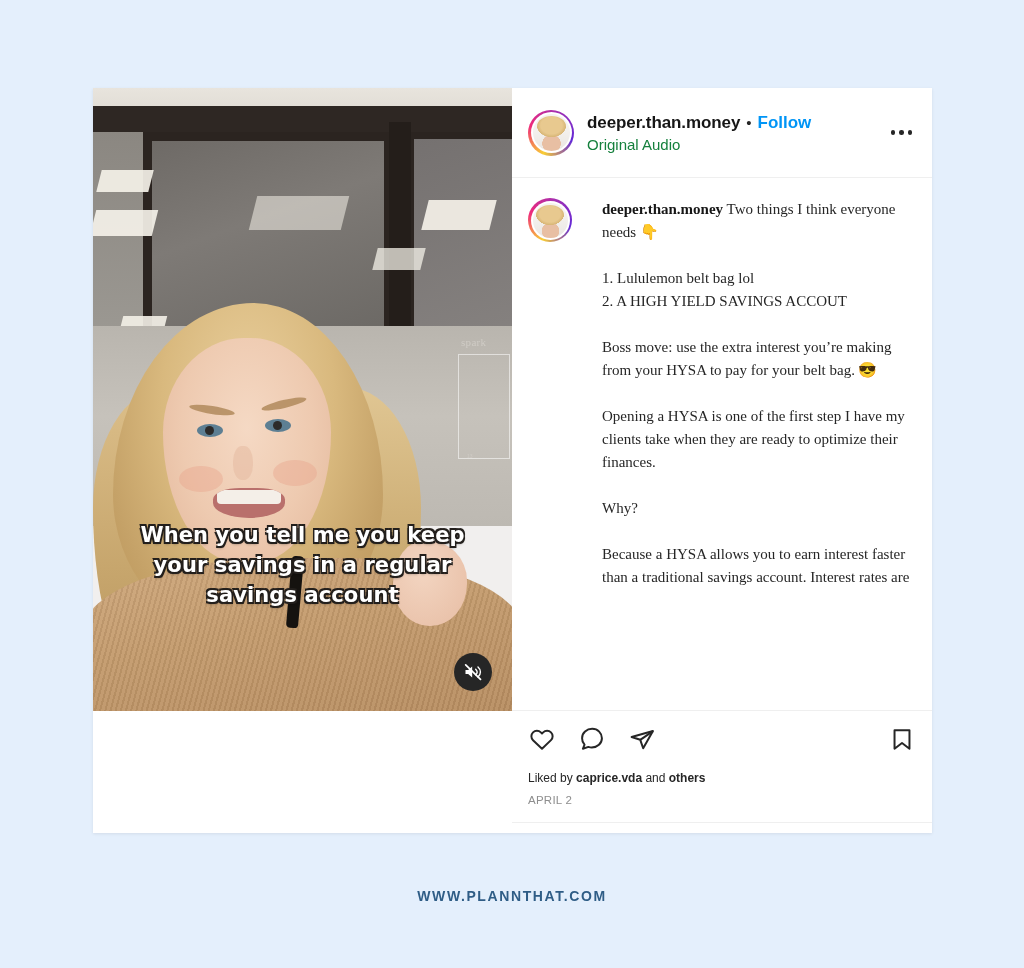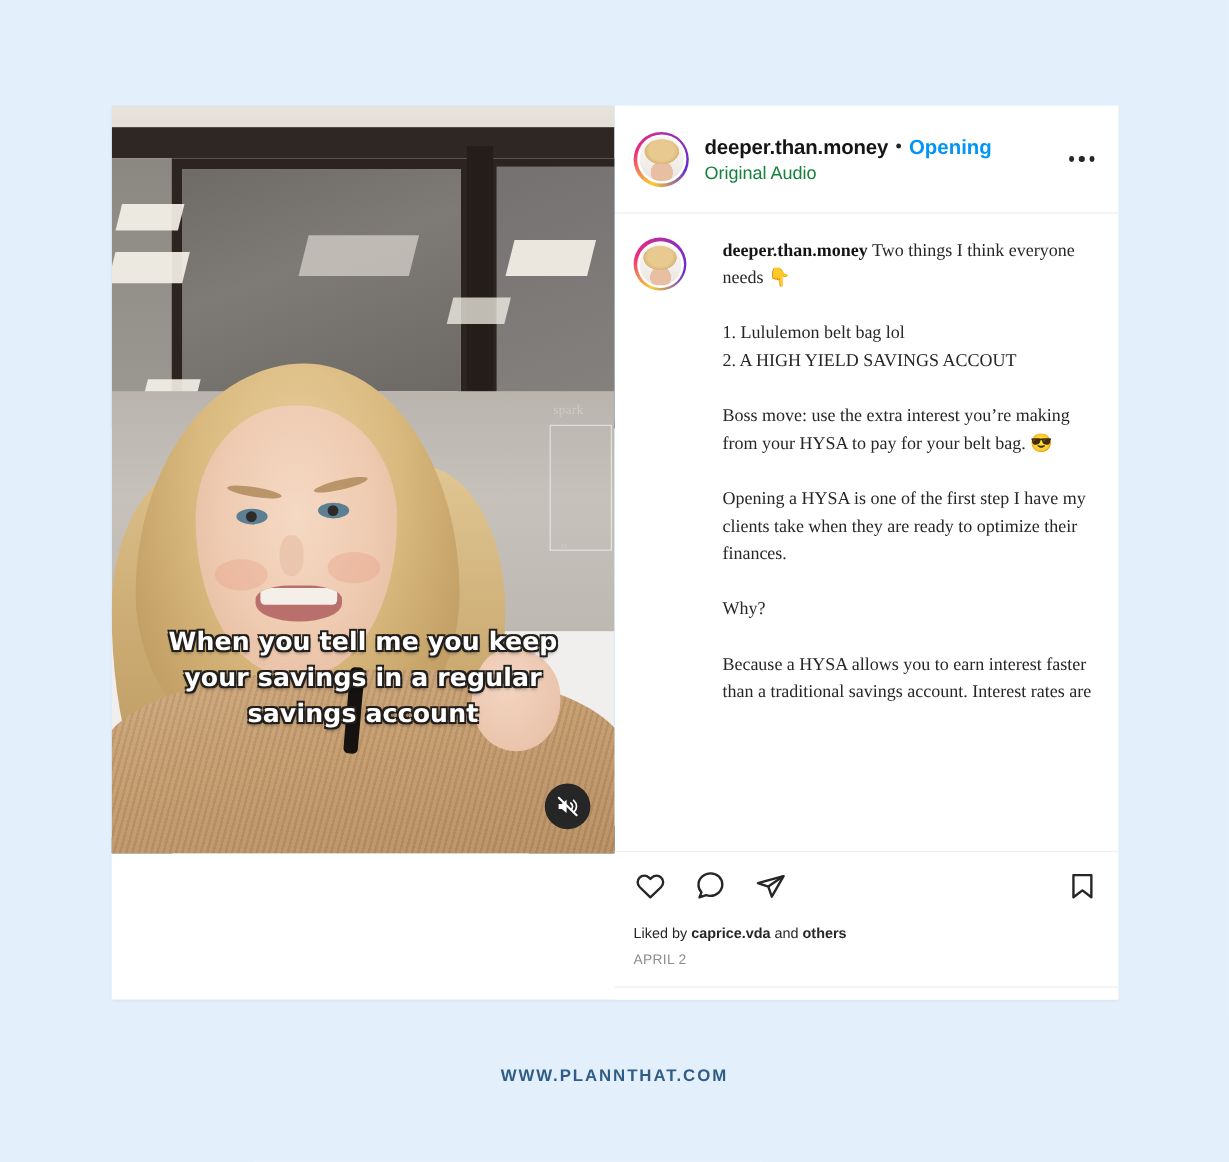--- a/index.html
+++ b/index.html
@@ -419,7 +419,7 @@
           <div class="header-line1">
             <span class="ig-username">deeper.than.money</span>
             <span class="dot-sep">•</span>
-            <span class="follow-link">Opening</span>
+            <span class="follow-link">Follow</span>
           </div>
           <div class="audio-line">Original Audio</div>
         </div>

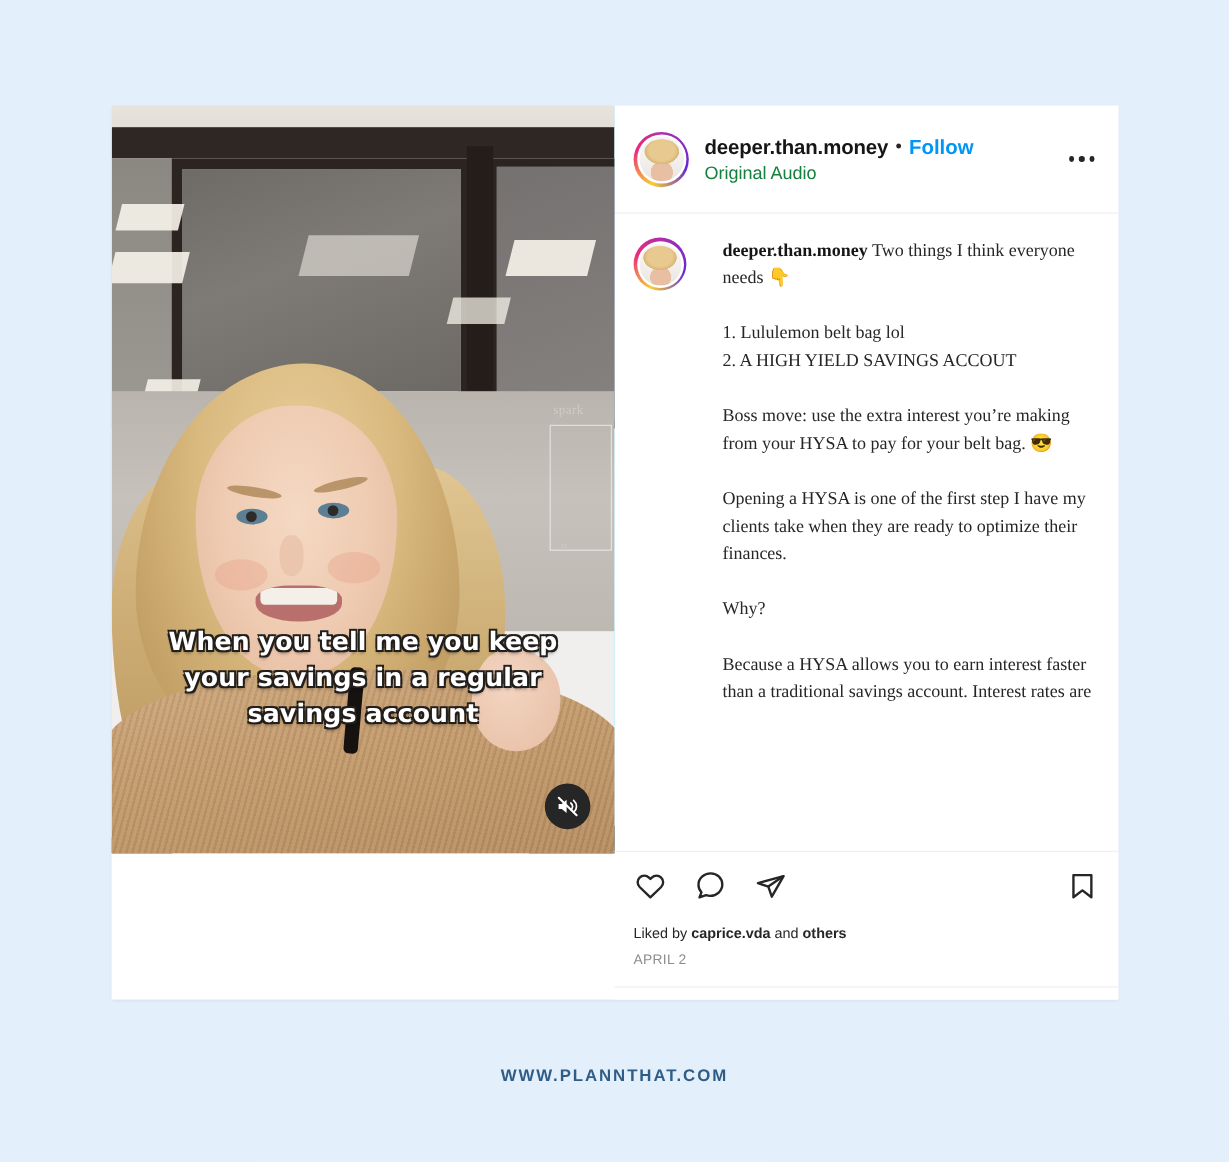--- a/index.html
+++ b/index.html
@@ -30,7 +30,7 @@
   .media-col {
     position: relative;
     width: 419px; height: 623px;
-    background: #7dd3fc;
+    background: #4d7c0f;
     overflow: hidden;
     flex: 0 0 419px;
   }

